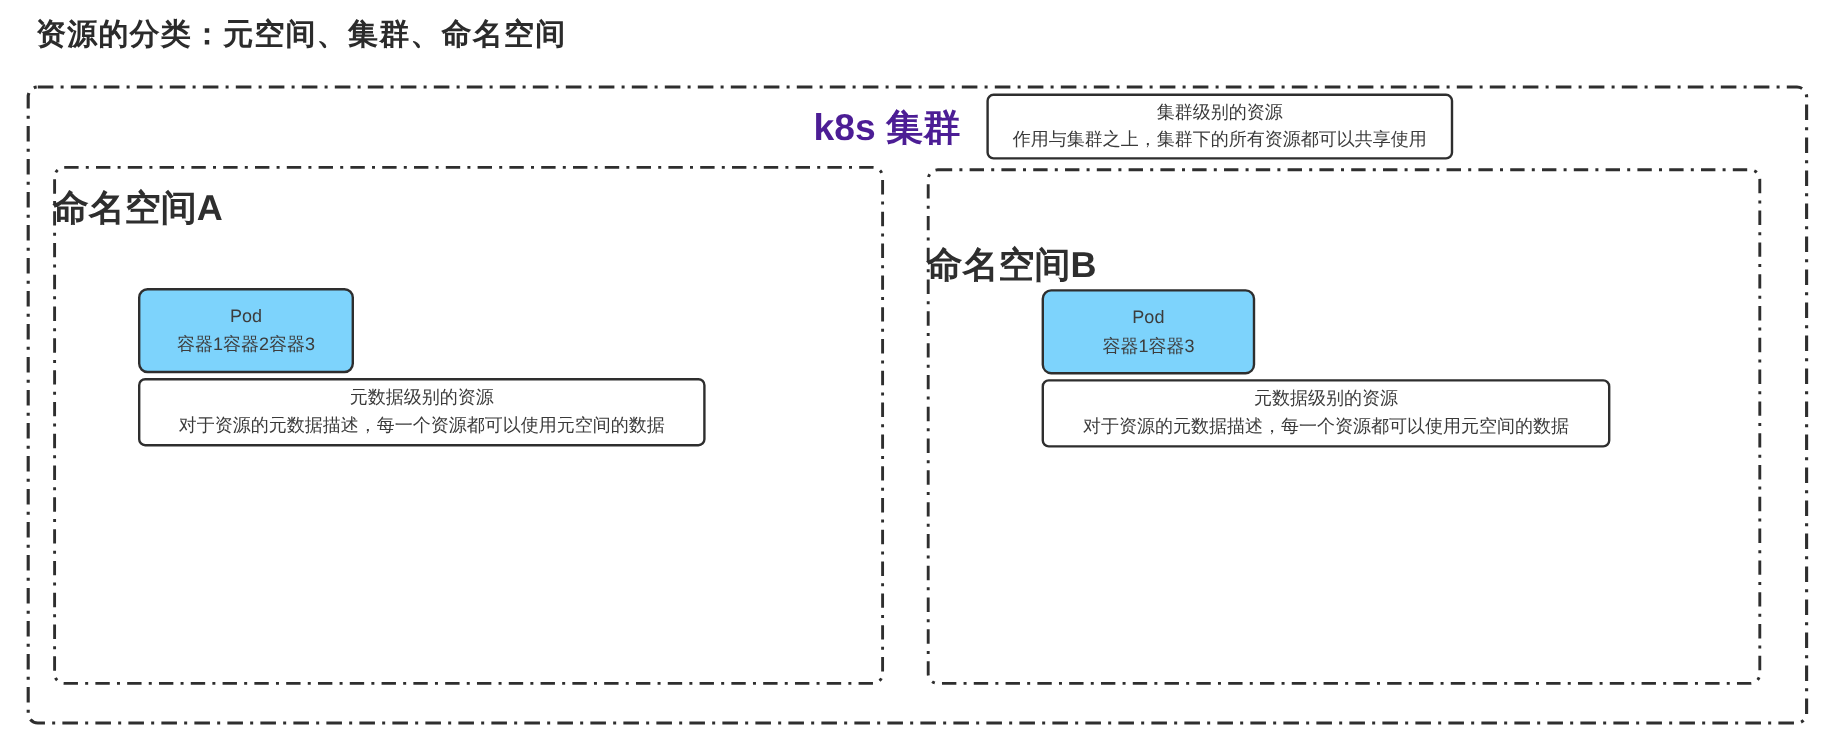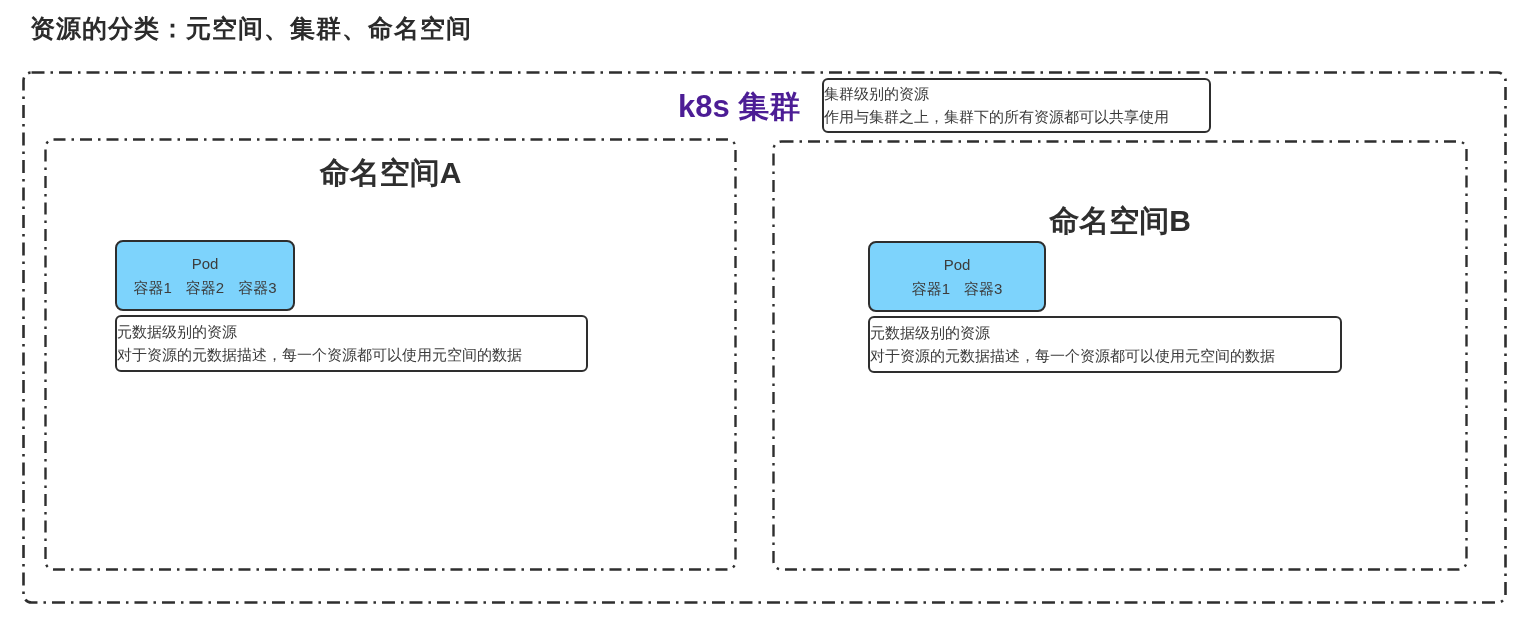--- a/index.html
+++ b/index.html
@@ -57,6 +57,7 @@
     display: flex;
     flex-direction: column;
     justify-content: center;
+    text-align: center;
     font-size: 15px;
     line-height: 1.5;
     color: #3a3a3a;

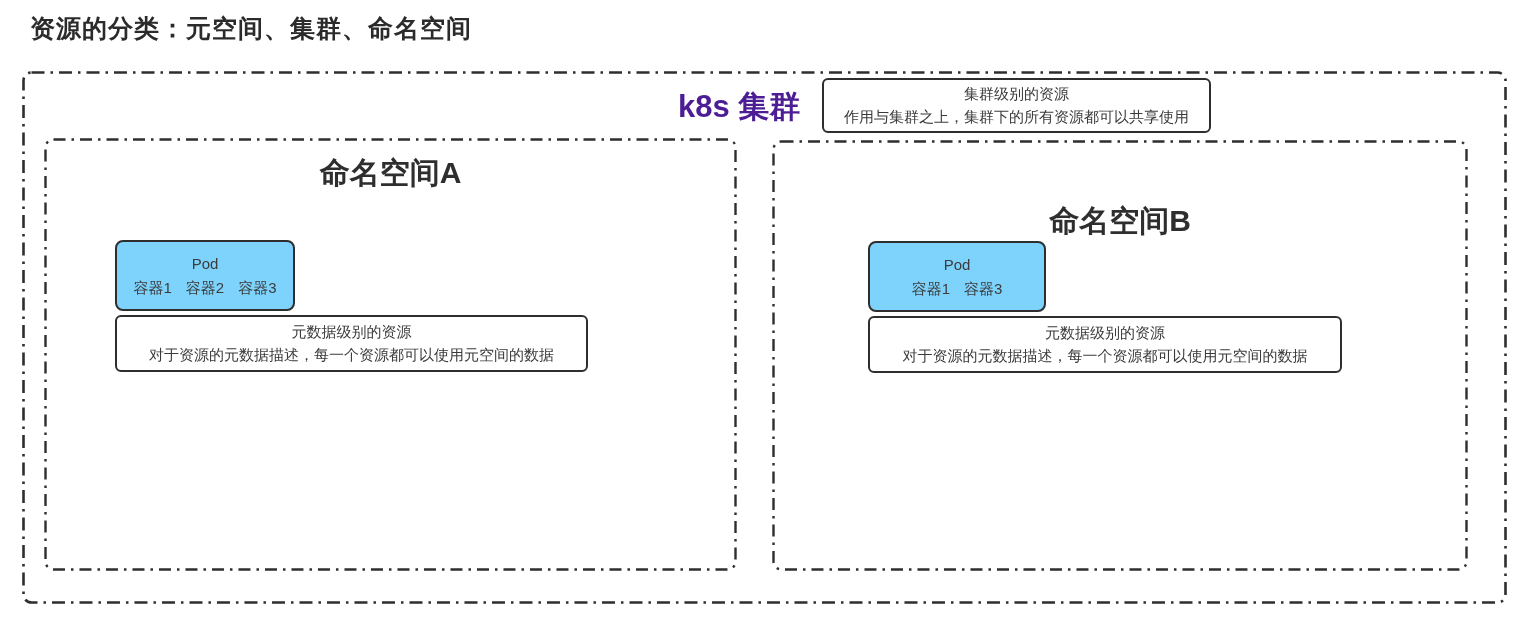--- a/index.html
+++ b/index.html
@@ -40,7 +40,6 @@
 
   .ns-label {
     position: absolute;
-    text-align: center;
     font-size: 30px;
     font-weight: bold;
     color: #2e2e2e;

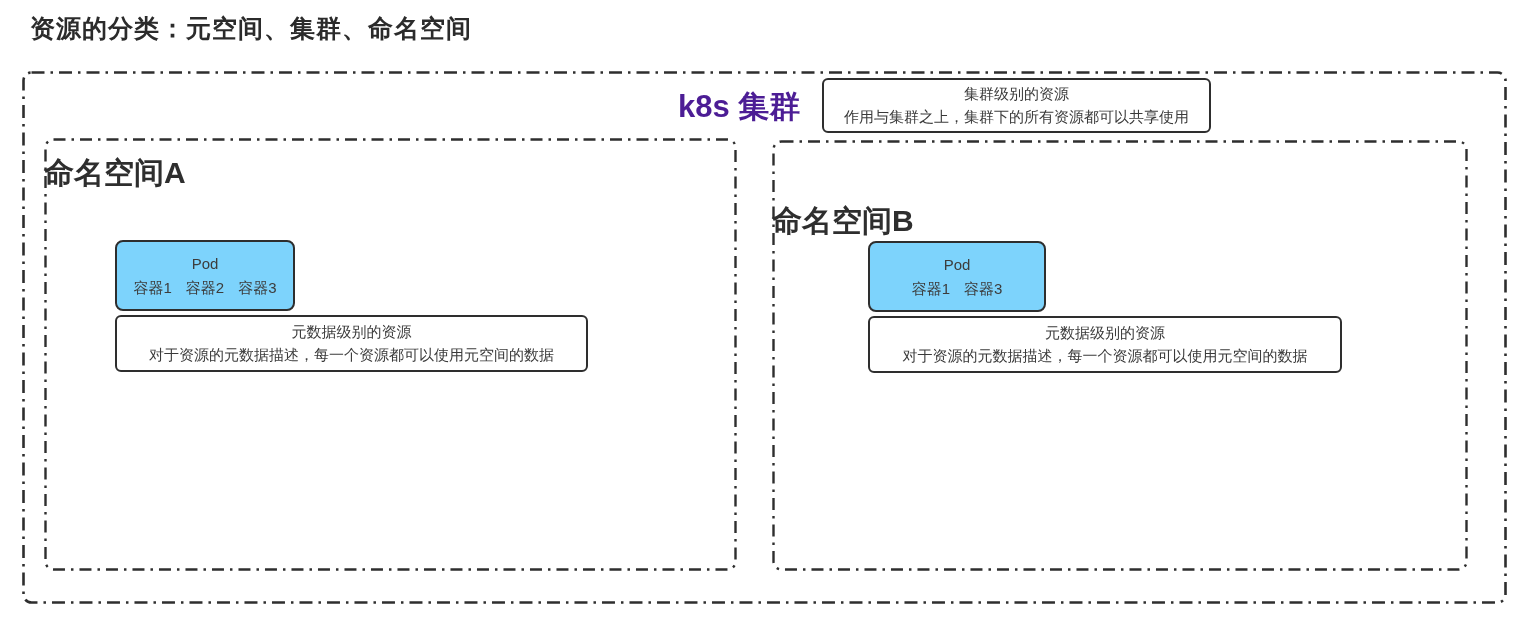--- a/index.html
+++ b/index.html
@@ -84,7 +84,7 @@
   }
   .pod.pod-a { left: 115px; top: 240px; width: 180px; height: 71px; }
   .pod.pod-b { left: 868px; top: 241px; width: 178px; height: 71px; }
-  .pod .containers { display: flex; gap: 14px; }
+  .pod .containers { display: flex; gap: 0; }
 </style>
 </head>
 <body>

